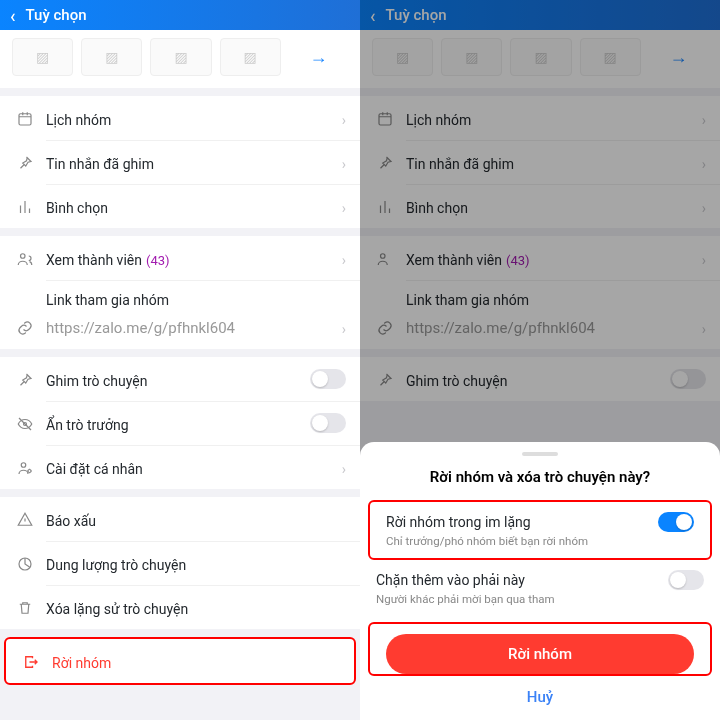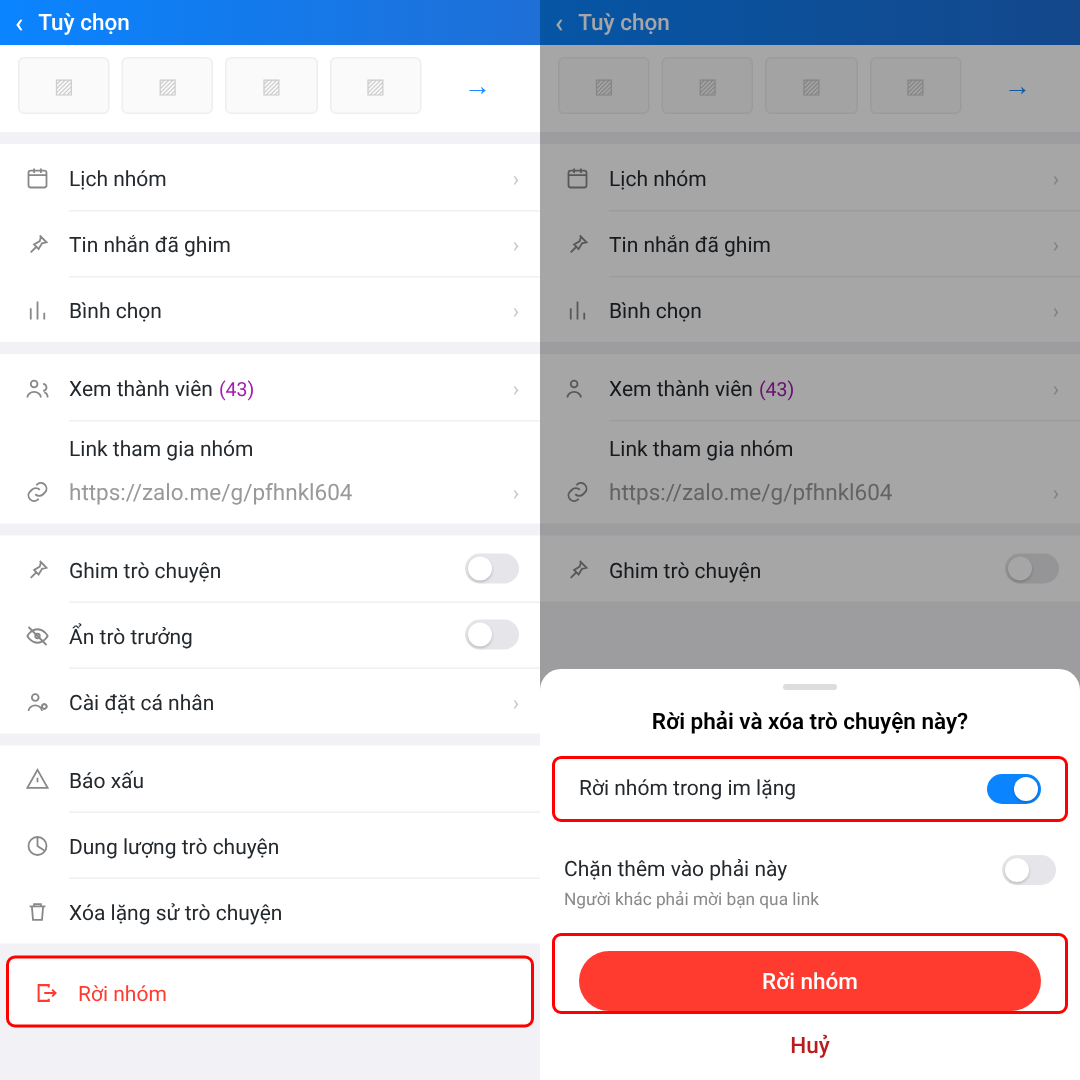--- a/index.html
+++ b/index.html
@@ -308,7 +308,7 @@
 
     <div class="sheet">
       <div class="grab"></div>
-      <div class="title">Rời phải và xóa trò chuyện này?</div>
+      <div class="title">Rời nhóm và xóa trò chuyện này?</div>
 
       <div class="hl-wrap">
         <div class="optrow">

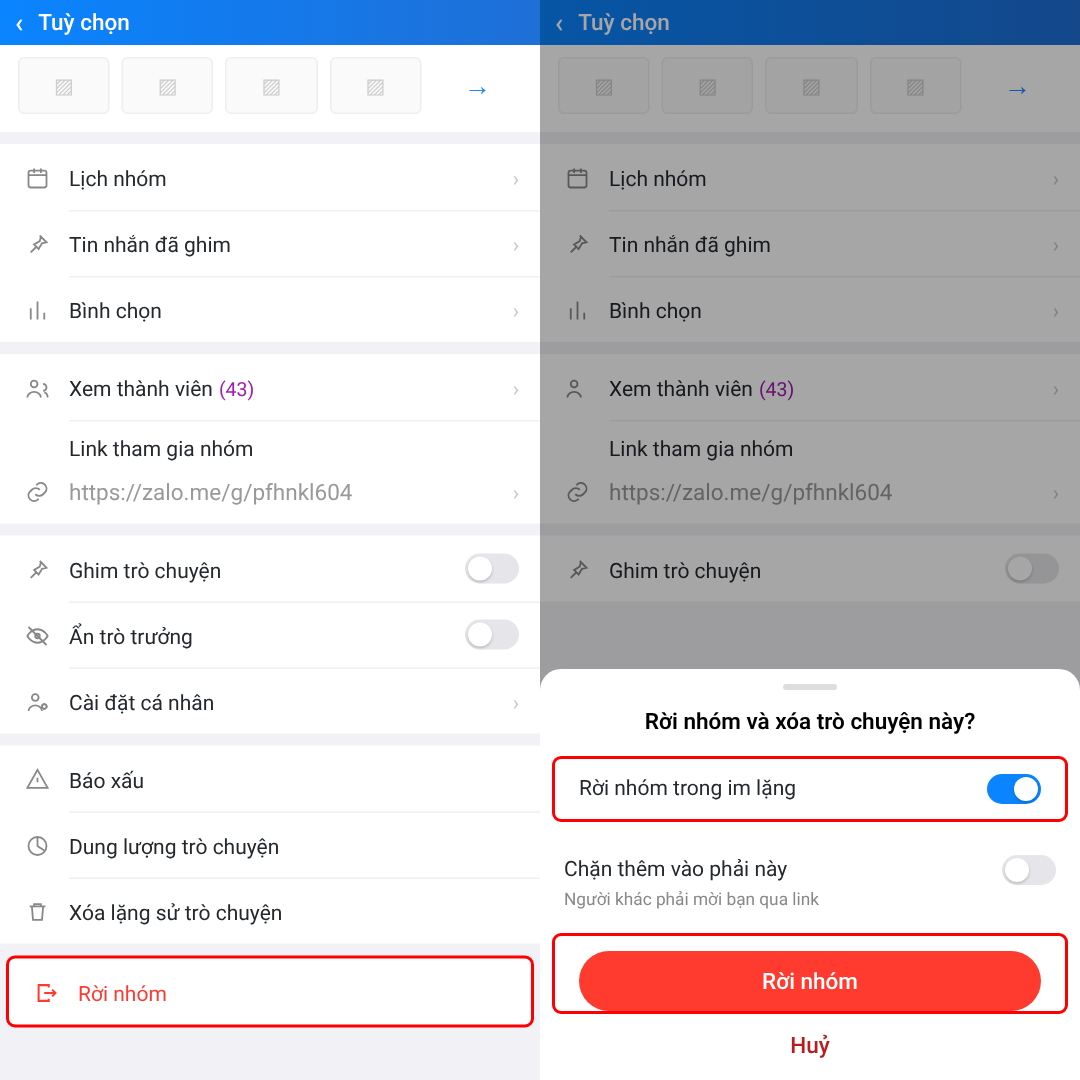--- a/index.html
+++ b/index.html
@@ -37,7 +37,7 @@
   .sheet .optrow .osub { font-size: 11.5px; color: #888; margin-top: 2px; }
   .sheet .btn { margin: 10px 16px 0; height: 40px; background: #ff3b30; color: #fff; border-radius: 20px; display: flex; align-items: center; justify-content: center; font-size: 15px; font-weight: 500; }
   .sheet .cancel { text-align: center; font-size: 15px; font-weight: 500; color: #b91c1c; margin-top: 12px; }
-  .hl-wrap { border: 2px solid #ff0000; border-radius: 6px; margin: 12px 8px; }
+  .hl-wrap { border: 2px solid #ff0000; border-radius: 6px; margin: 0 8px; }
   svg { width: 18px; height: 18px; }
 </style>
 </head>

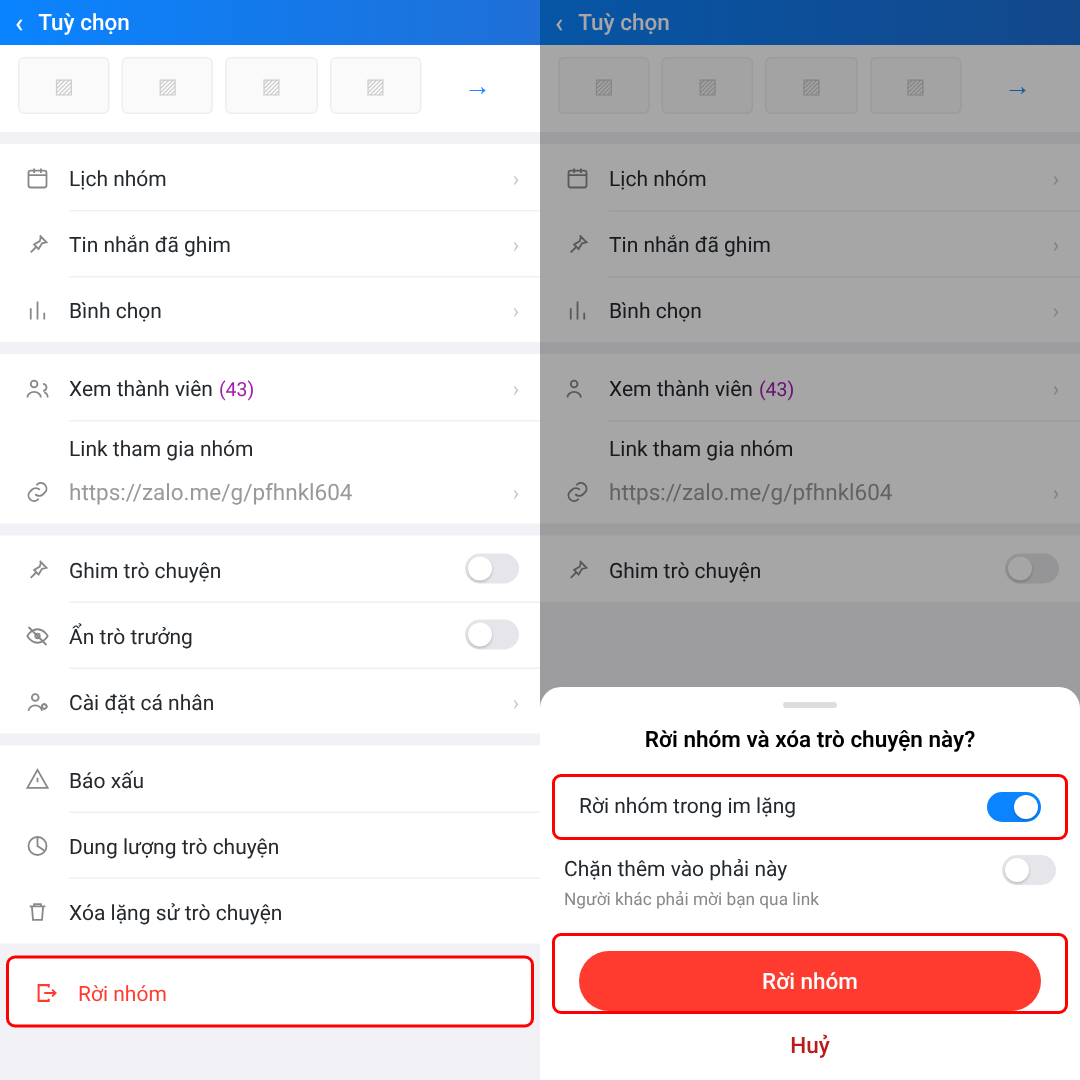--- a/index.html
+++ b/index.html
@@ -316,6 +316,7 @@
             <span class="olabel">Rời nhóm trong im lặng</span>
             <span class="toggle on"></span>
           </div>
+          <span class="osub">Chỉ trưởng/phó nhóm biết bạn rời nhóm</span>
         </div>
       </div>
 

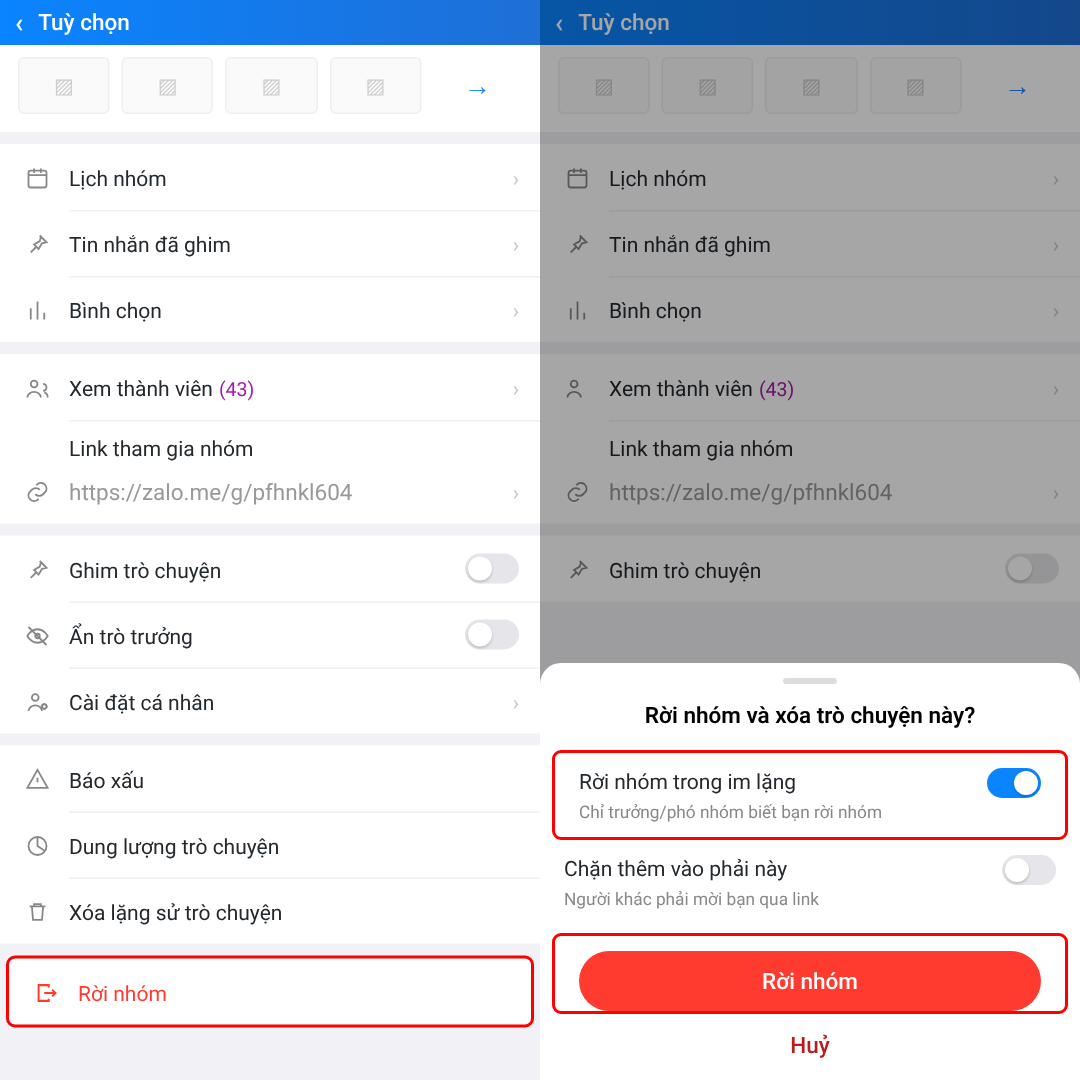--- a/index.html
+++ b/index.html
@@ -325,7 +325,7 @@
           <span class="olabel">Chặn thêm vào phải này</span>
           <span class="toggle"></span>
         </div>
-        <span class="osub">Người khác phải mời bạn qua link</span>
+        <span class="osub">Người khác phải mời bạn qua tham</span>
       </div>
 
       <div class="hl-wrap" style="margin-top:6px;">

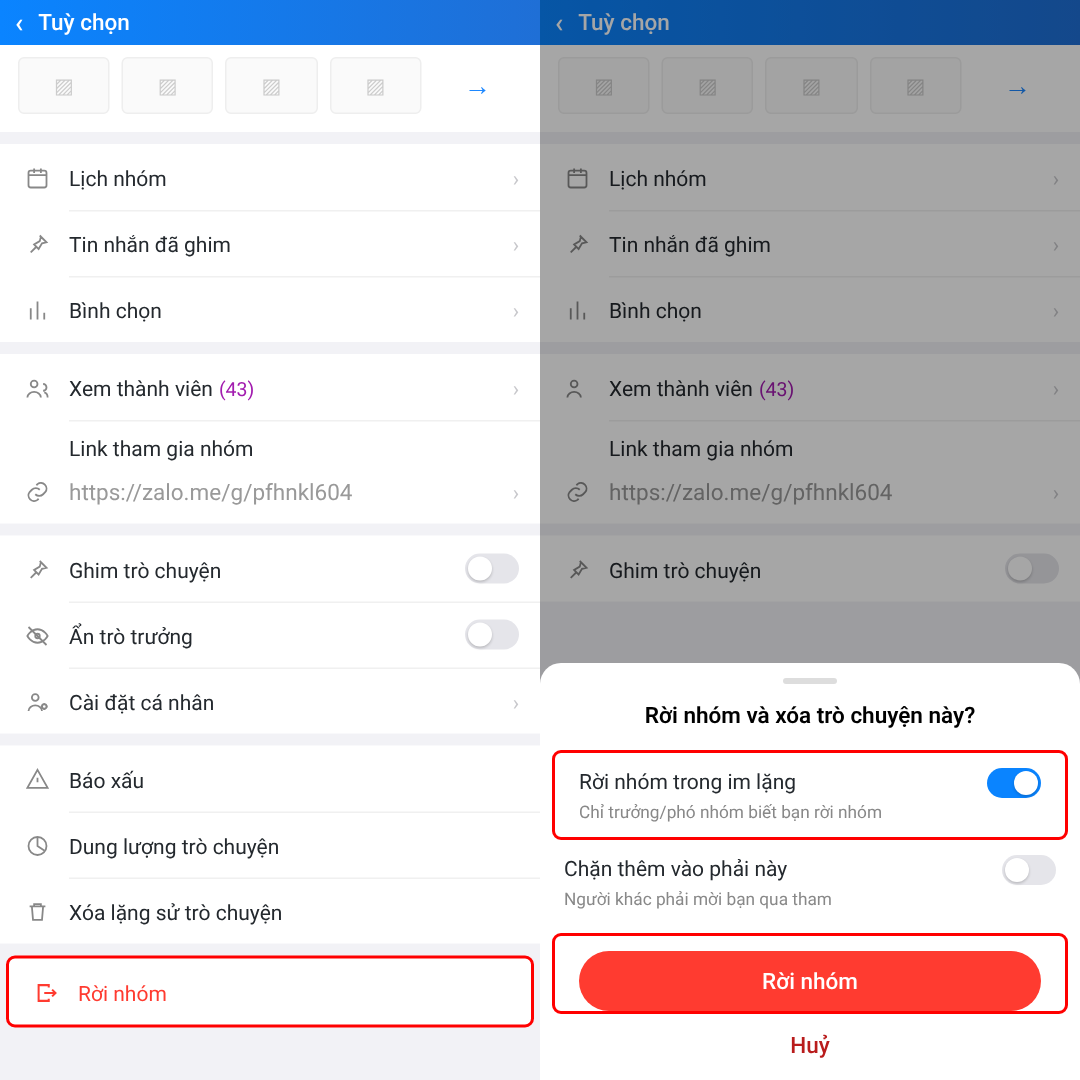--- a/index.html
+++ b/index.html
@@ -36,7 +36,7 @@
   .sheet .optrow .olabel { font-size: 14px; color: #24292e; }
   .sheet .optrow .osub { font-size: 11.5px; color: #888; margin-top: 2px; }
   .sheet .btn { margin: 10px 16px 0; height: 40px; background: #ff3b30; color: #fff; border-radius: 20px; display: flex; align-items: center; justify-content: center; font-size: 15px; font-weight: 500; }
-  .sheet .cancel { text-align: center; font-size: 15px; font-weight: 500; color: #b91c1c; margin-top: 12px; }
+  .sheet .cancel { text-align: center; font-size: 15px; font-weight: 500; color: #3b82f6; margin-top: 12px; }
   .hl-wrap { border: 2px solid #ff0000; border-radius: 6px; margin: 0 8px; }
   svg { width: 18px; height: 18px; }
 </style>

